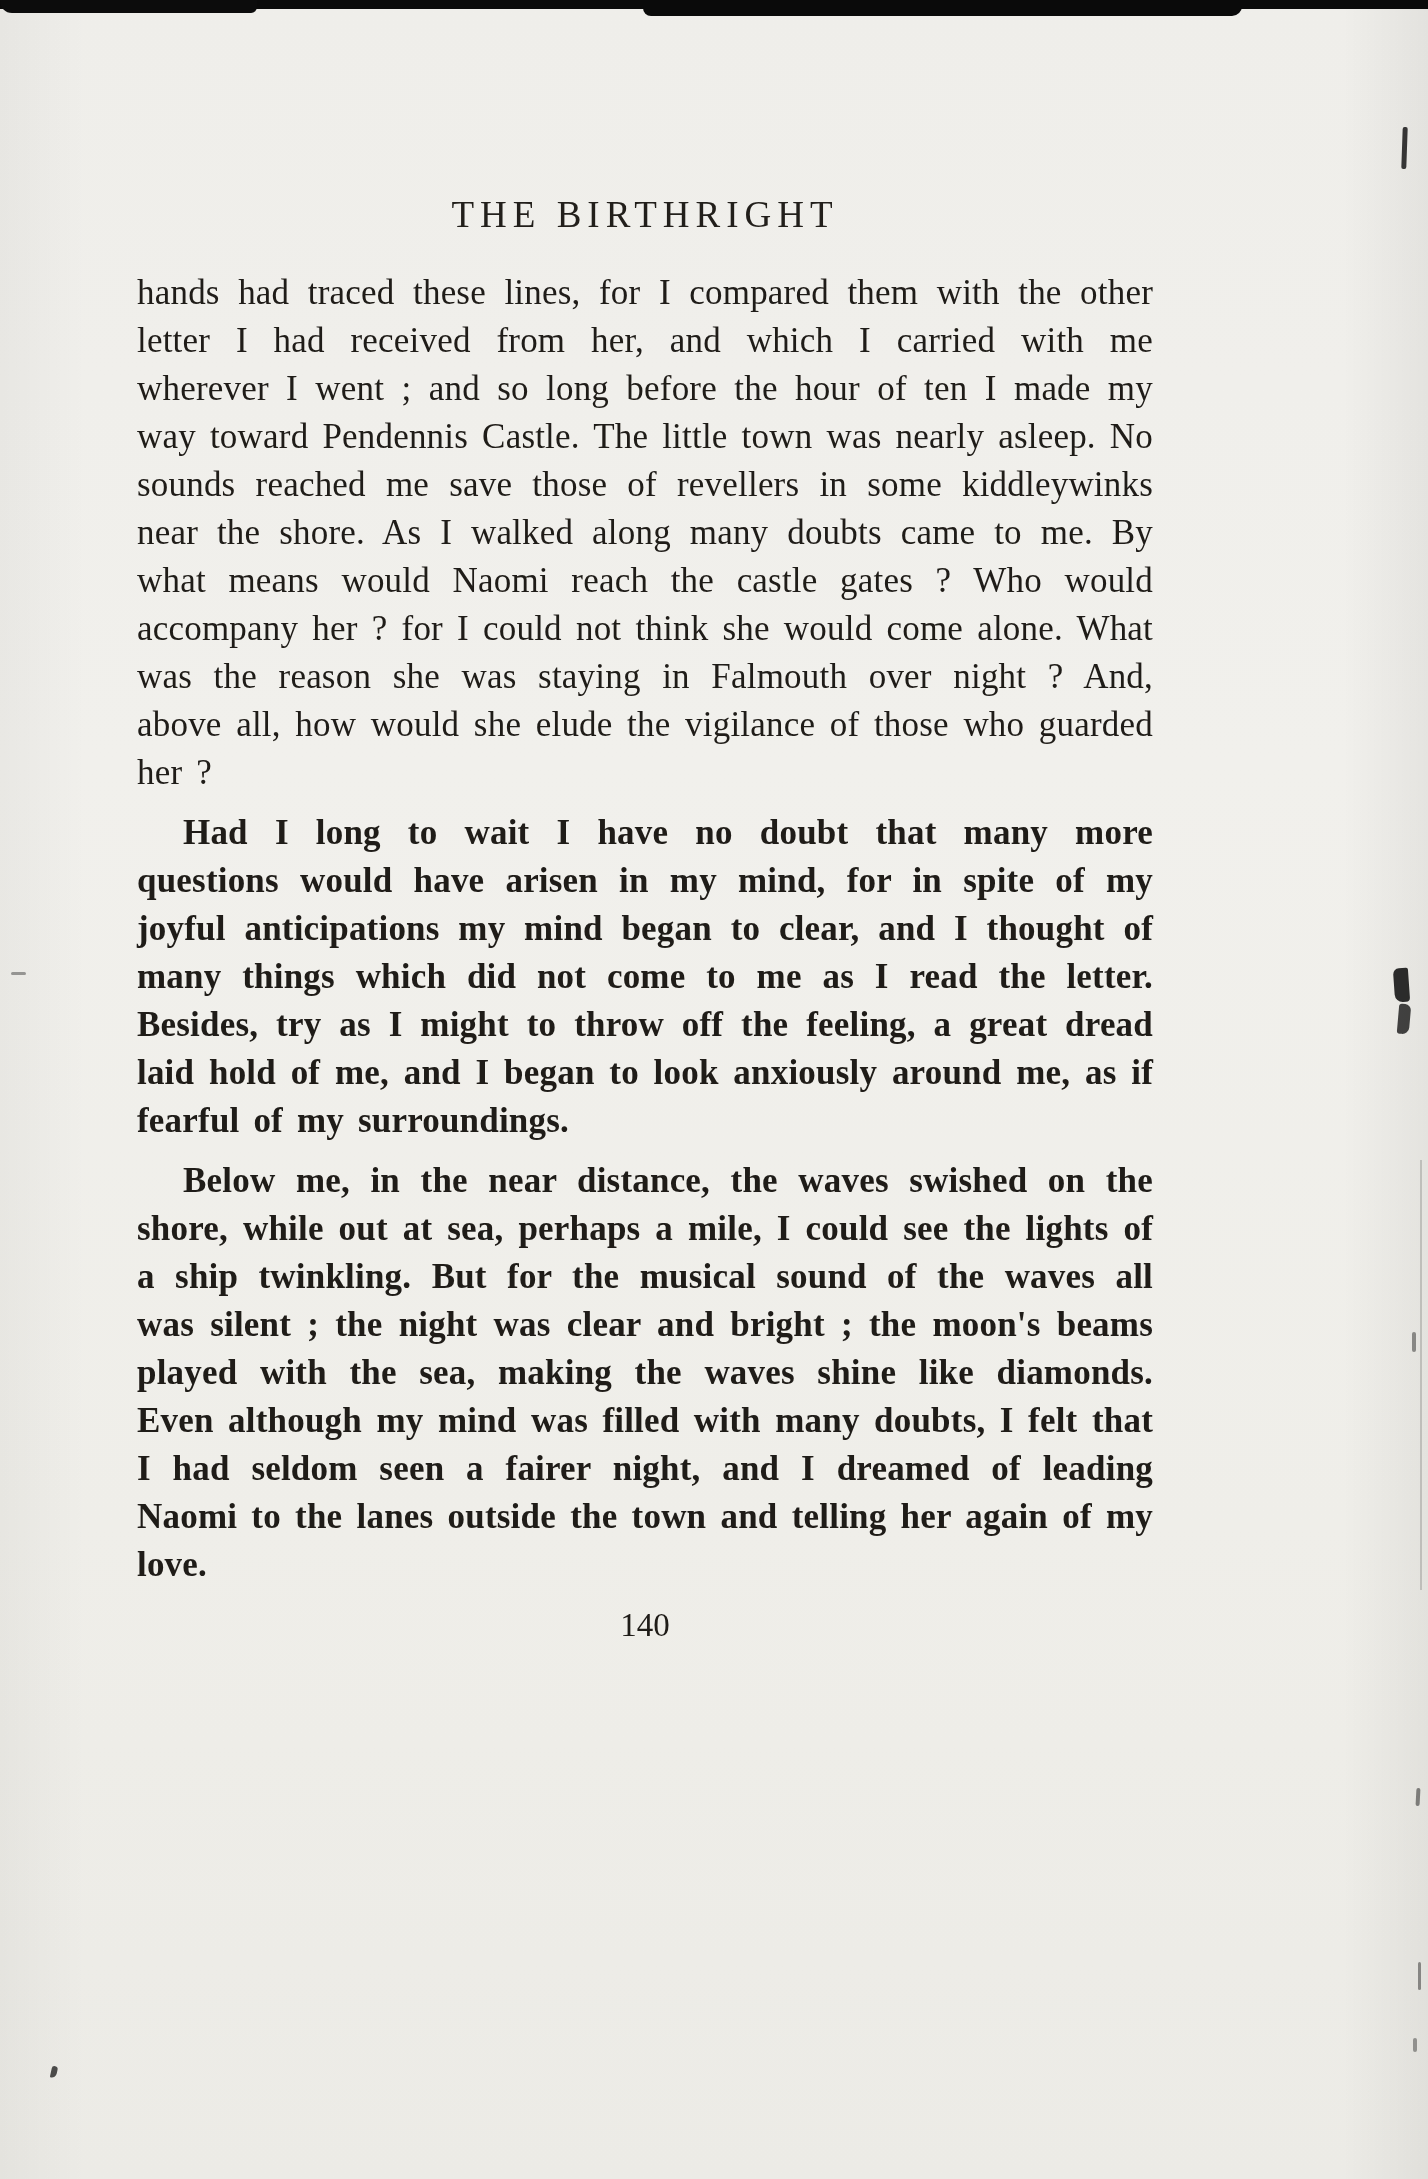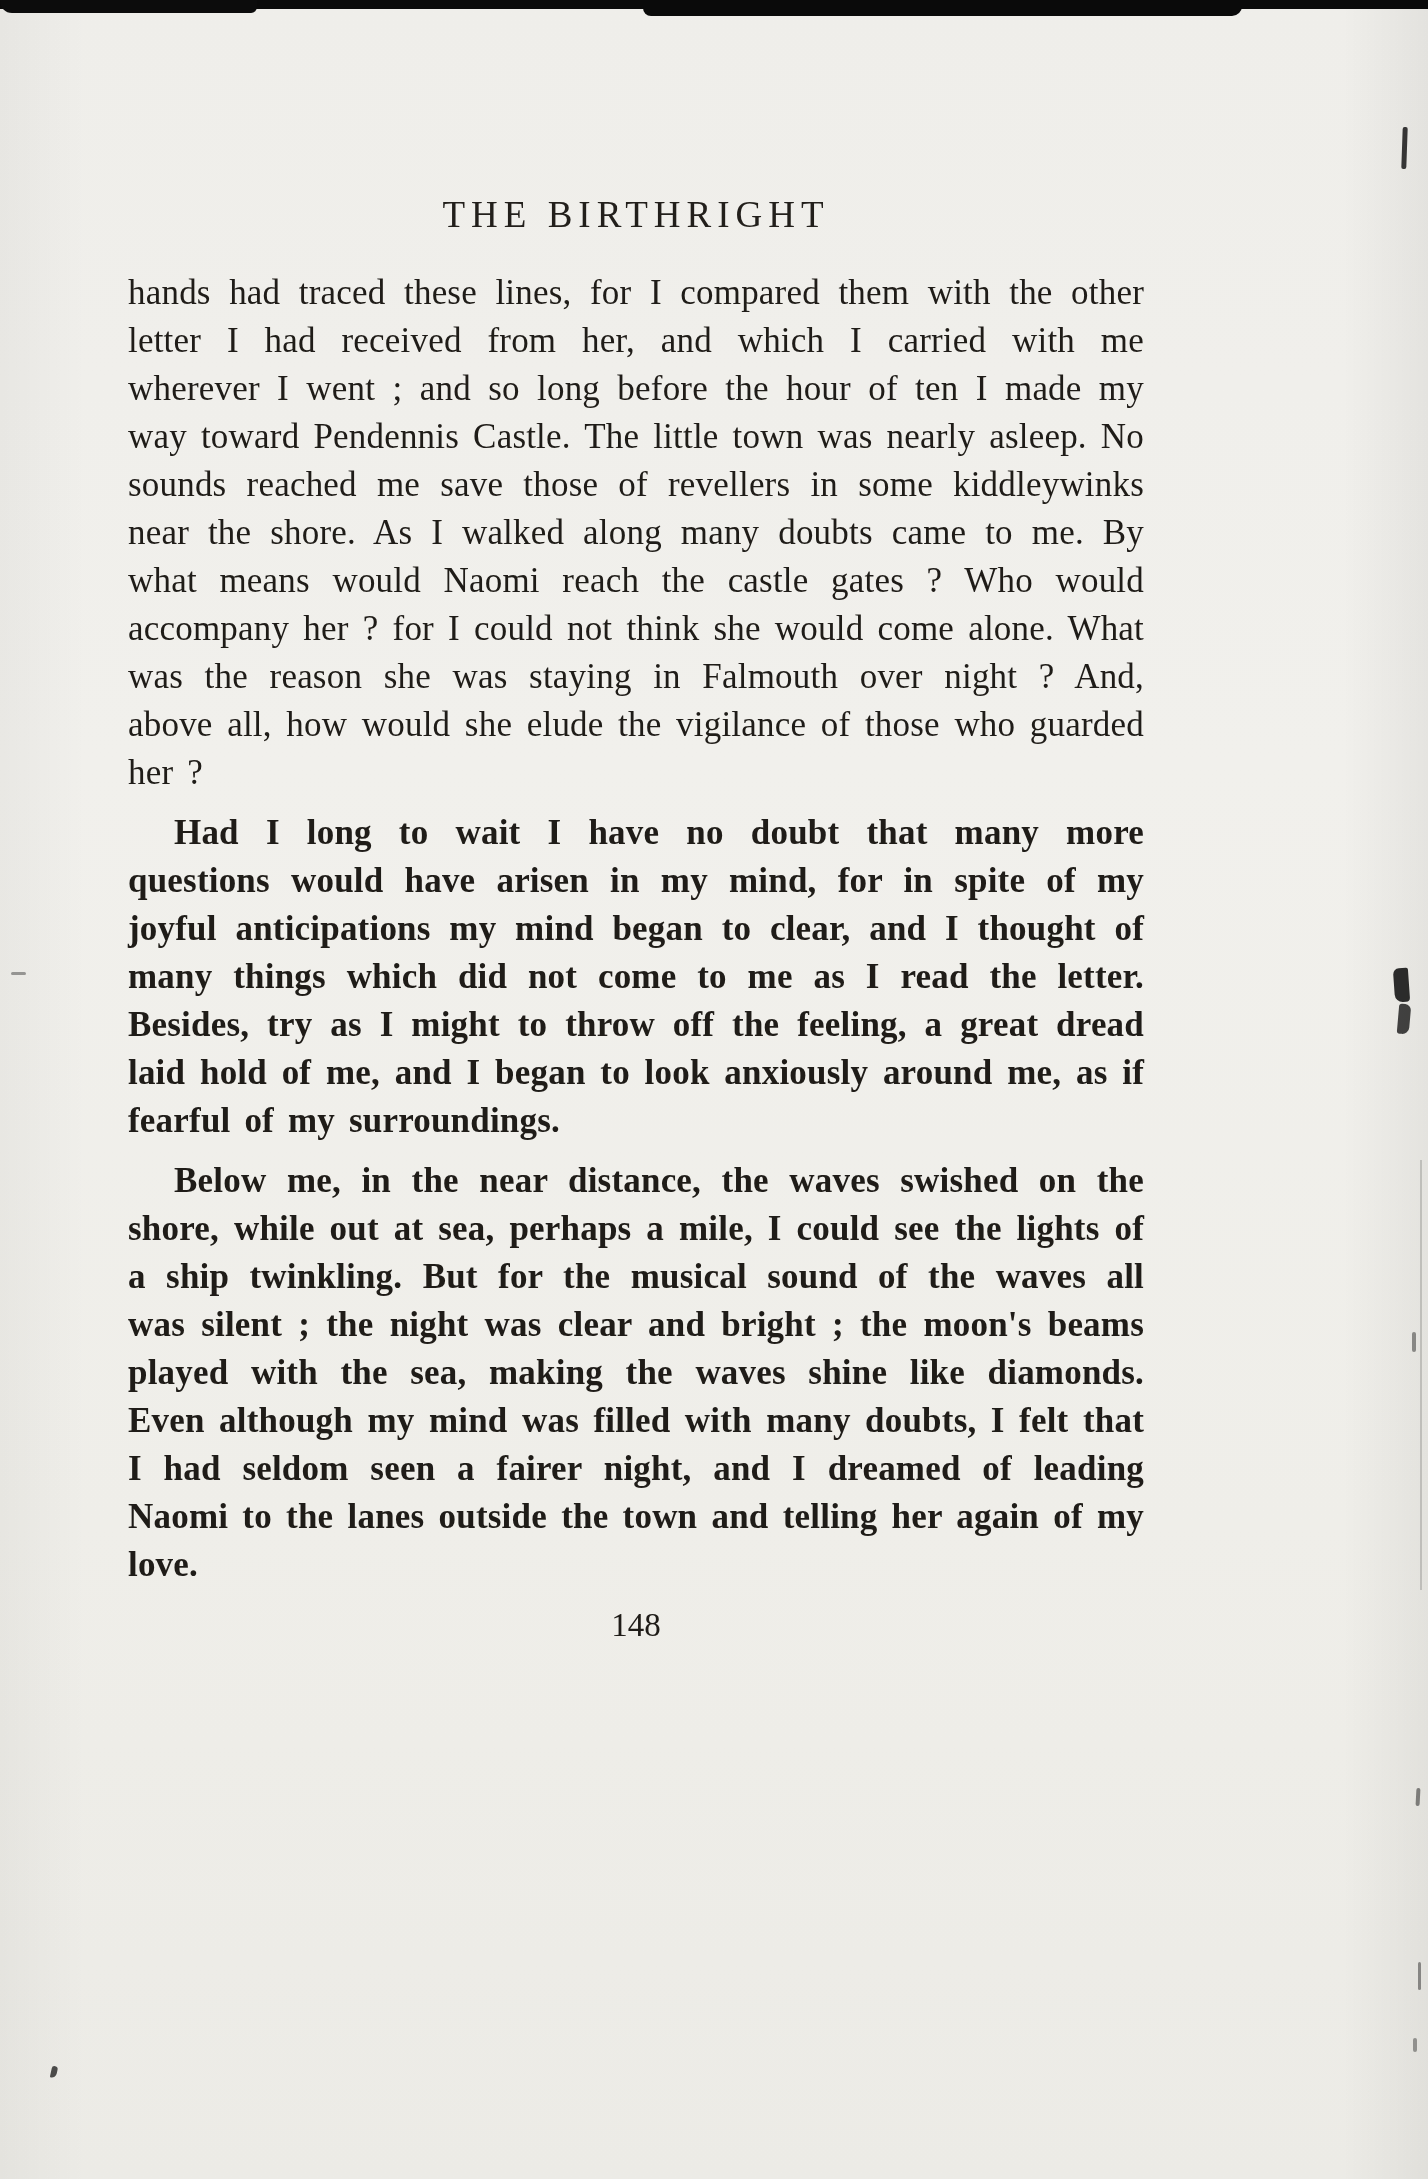--- a/index.html
+++ b/index.html
@@ -49,7 +49,7 @@
   }
   .page-inner {
     position: absolute;
-    left: 116px;
+    left: 125px;
     top: 196px;
     width: 1040px;
   }

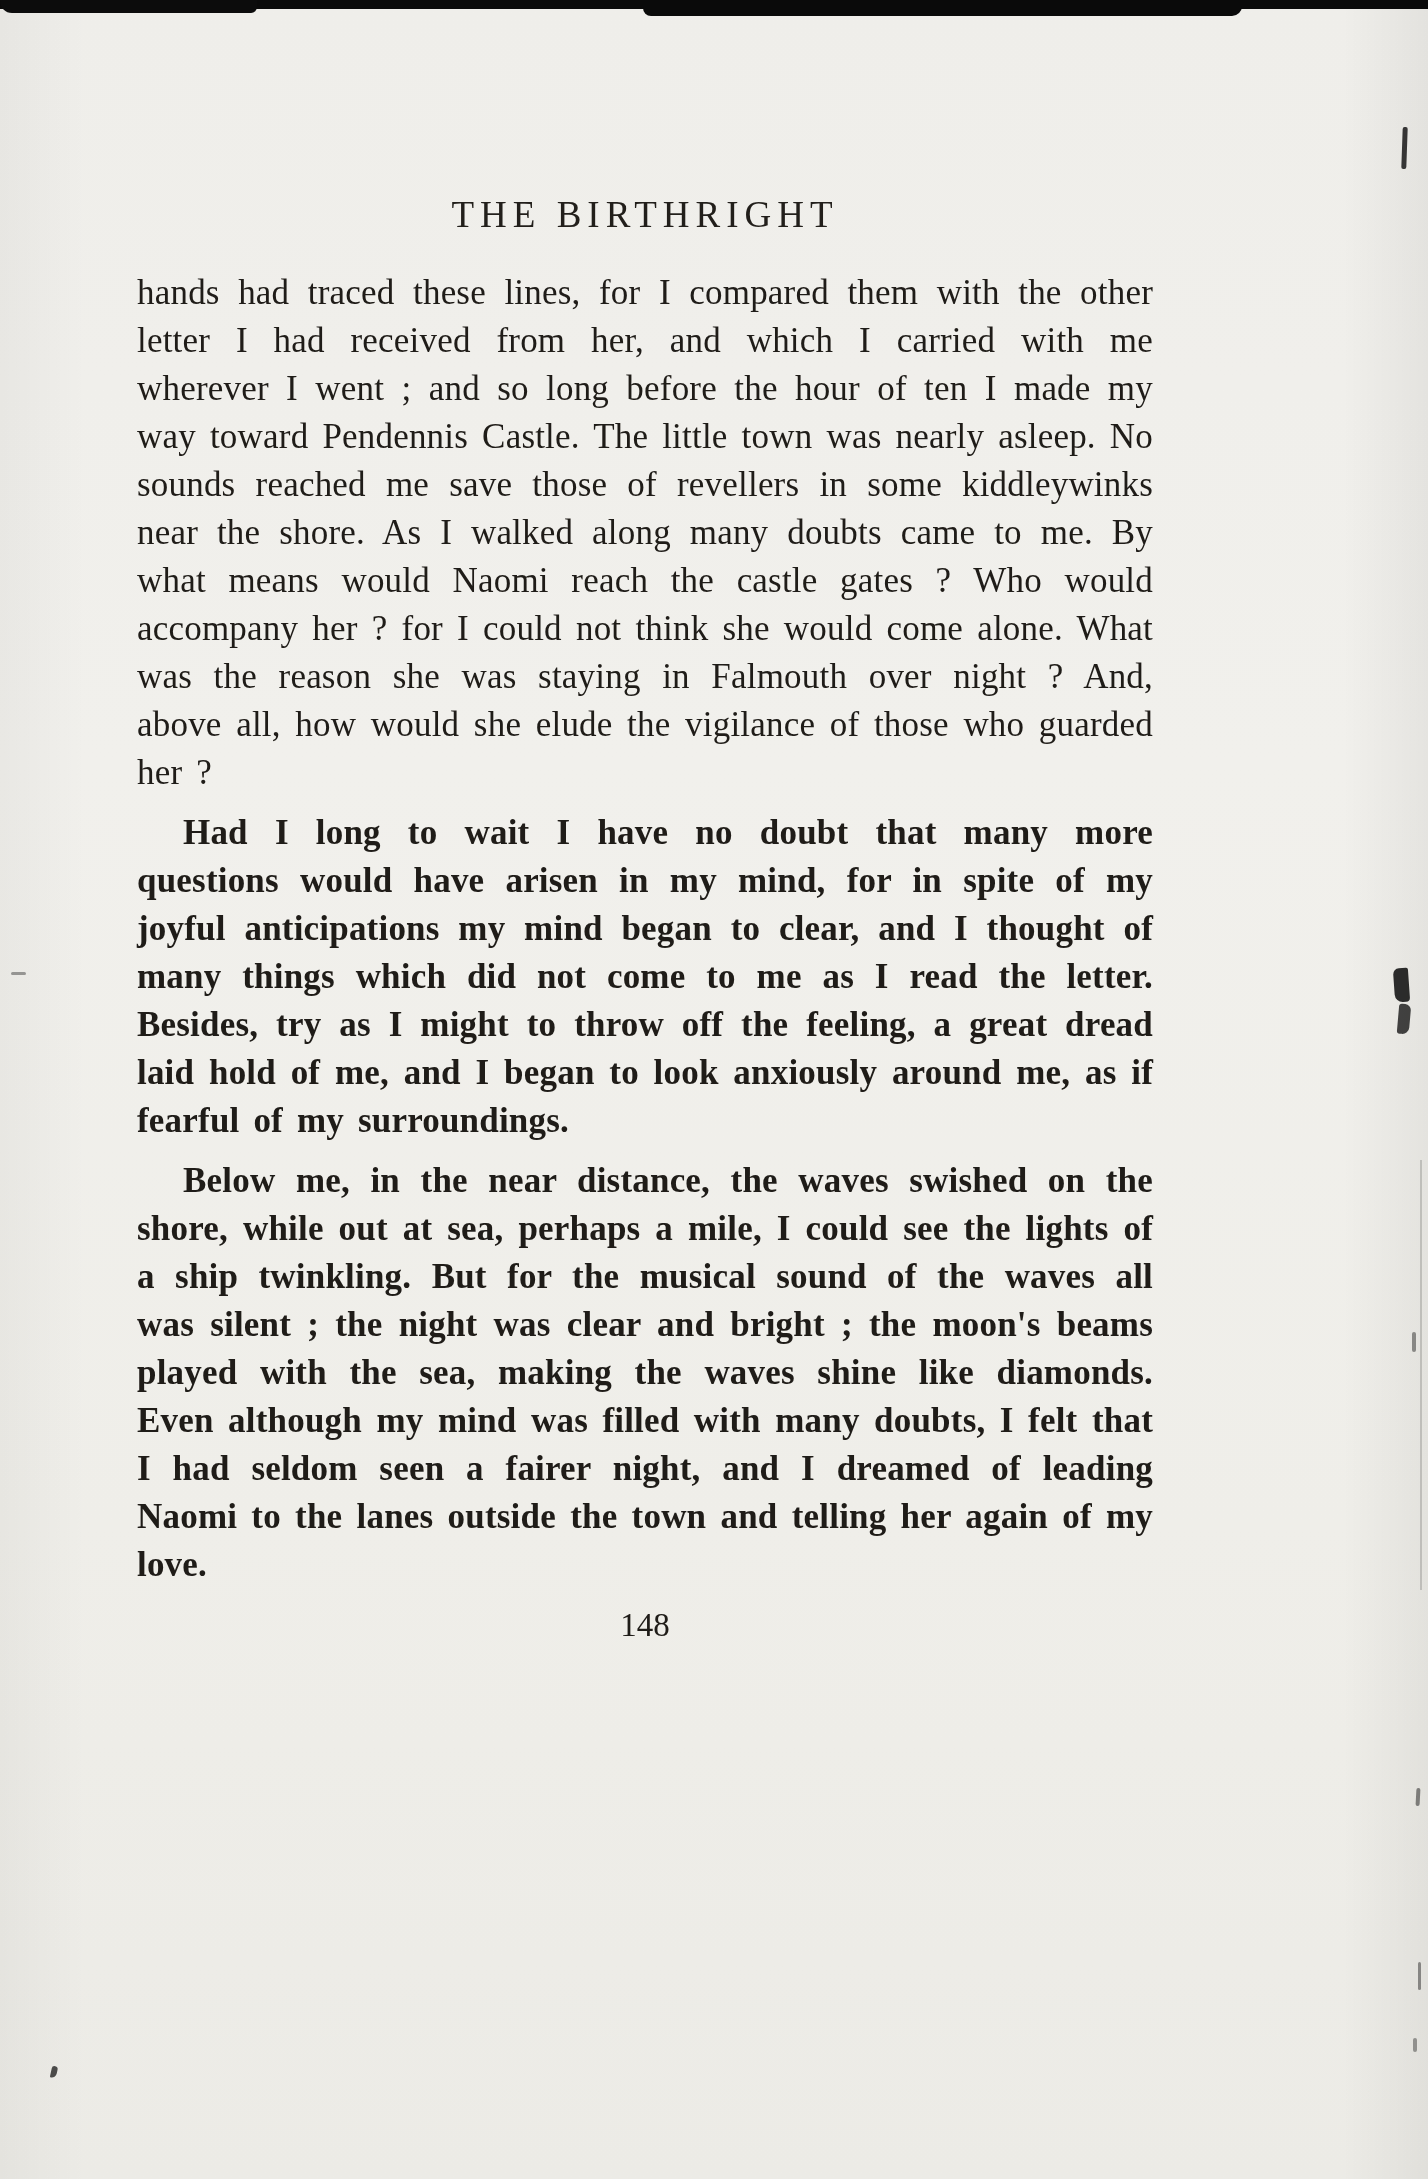--- a/index.html
+++ b/index.html
@@ -111,7 +111,7 @@
         <p class="indent">Below me, in the near distance, the waves swished on the shore, while out at sea, perhaps a mile, I could see the lights of a ship twinkling. But for the musical sound of the waves all was silent ; the night was clear and bright ; the moon's beams played with the sea, making the waves shine like diamonds. Even although my mind was filled with many doubts, I felt that I had seldom seen a fairer night, and I dreamed of leading Naomi to the lanes outside the town and telling her again of my love.</p>
       </div>
 
-    <div class="page-number">148</div>
+    <div class="page-number">140</div>
   </div>
 
   <div class="artifact art-tick-top"></div>

